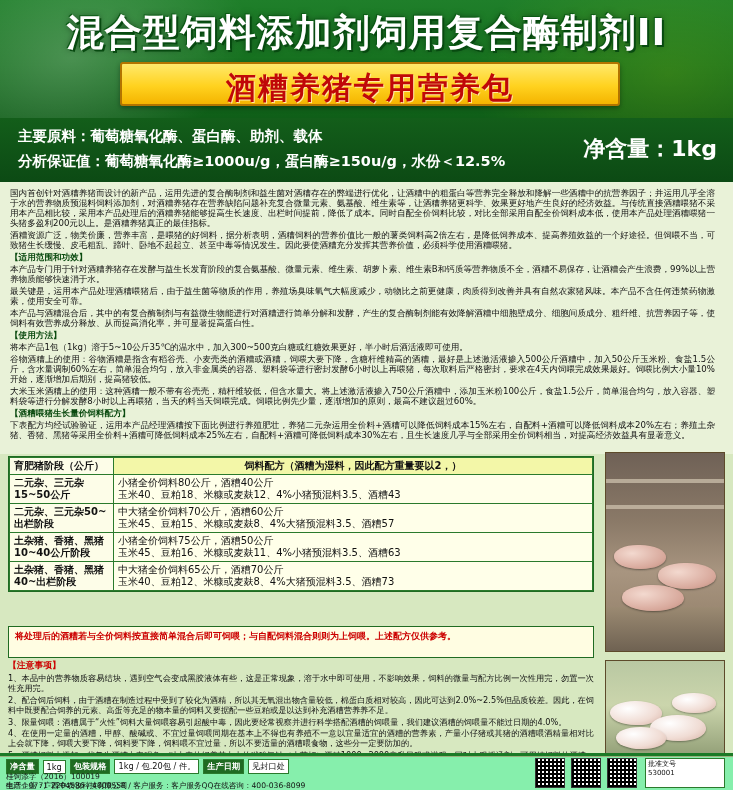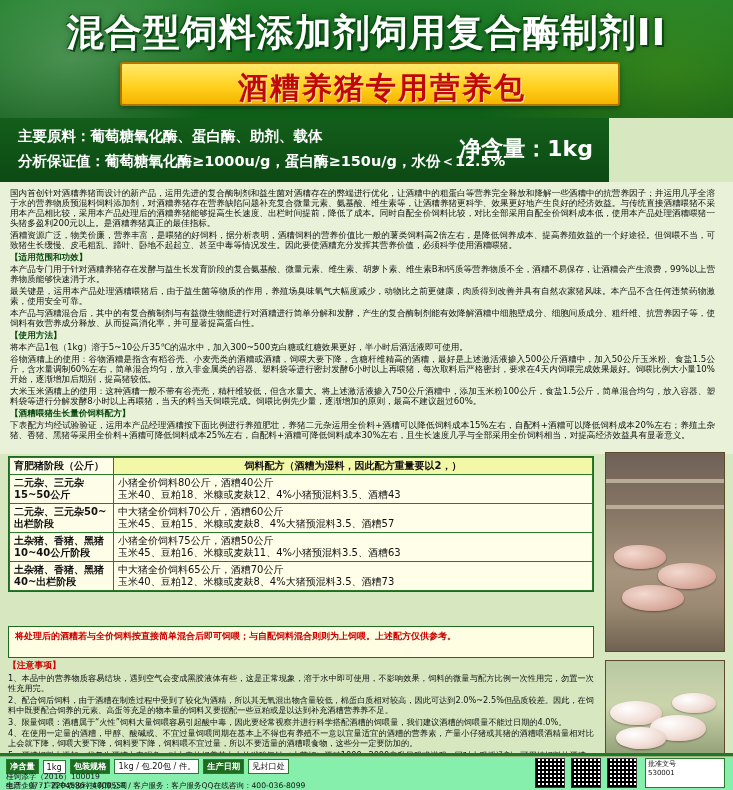--- a/index.html
+++ b/index.html
@@ -53,7 +53,6 @@
     color: #c00808; letter-spacing: 2px;
     text-shadow: 1px 1px 0 #ffe9a0;
     white-space: nowrap;
-    margin-left: 12px;
   }
 
   

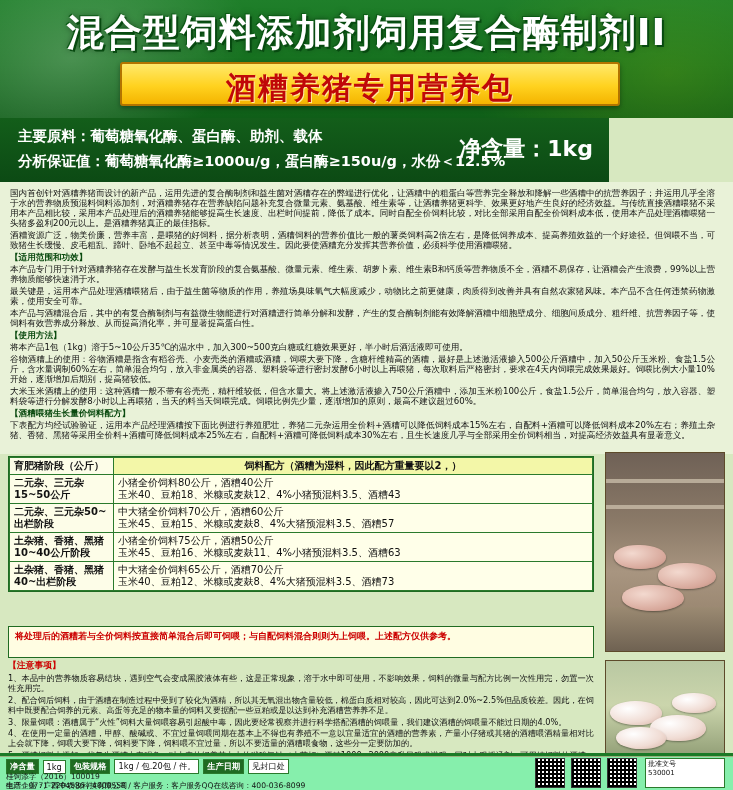--- a/index.html
+++ b/index.html
@@ -57,7 +57,7 @@
 
   
   .ing {
-    position: absolute; left: 0; top: 118px; width: 609px; height: 64px;
+    position: absolute; left: 0; top: 118px; width: 733px; height: 64px;
     background: linear-gradient(180deg,#135e1a,#0c4a14);
     color: #fff;
   }

